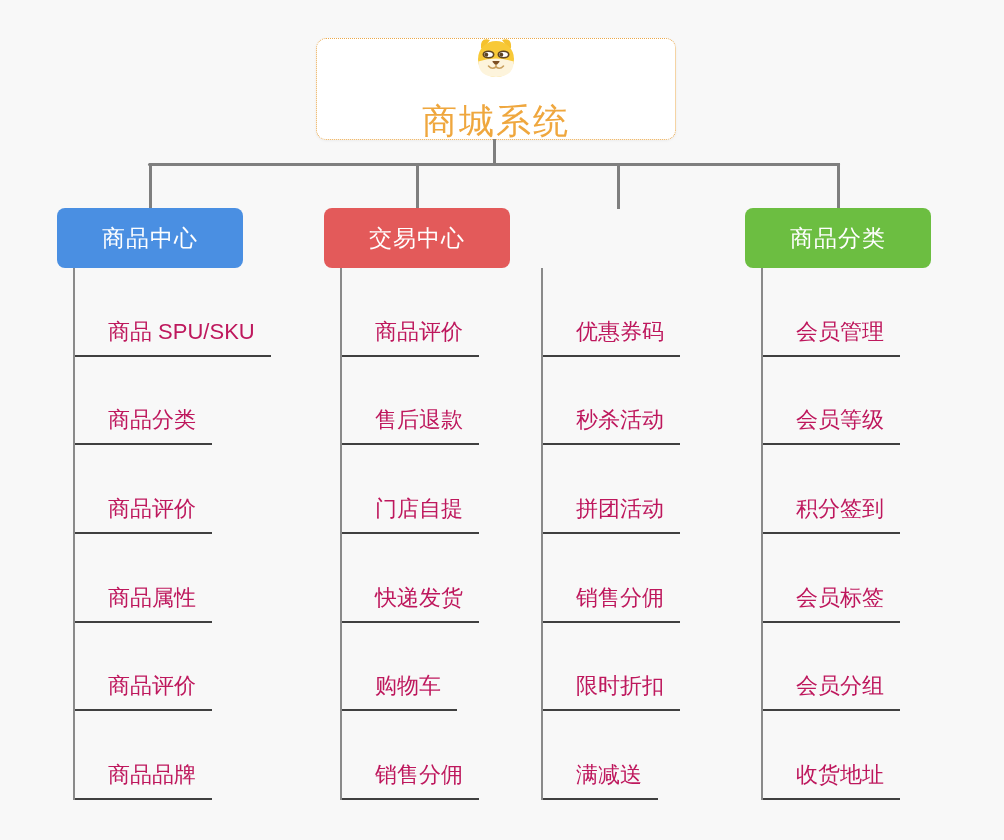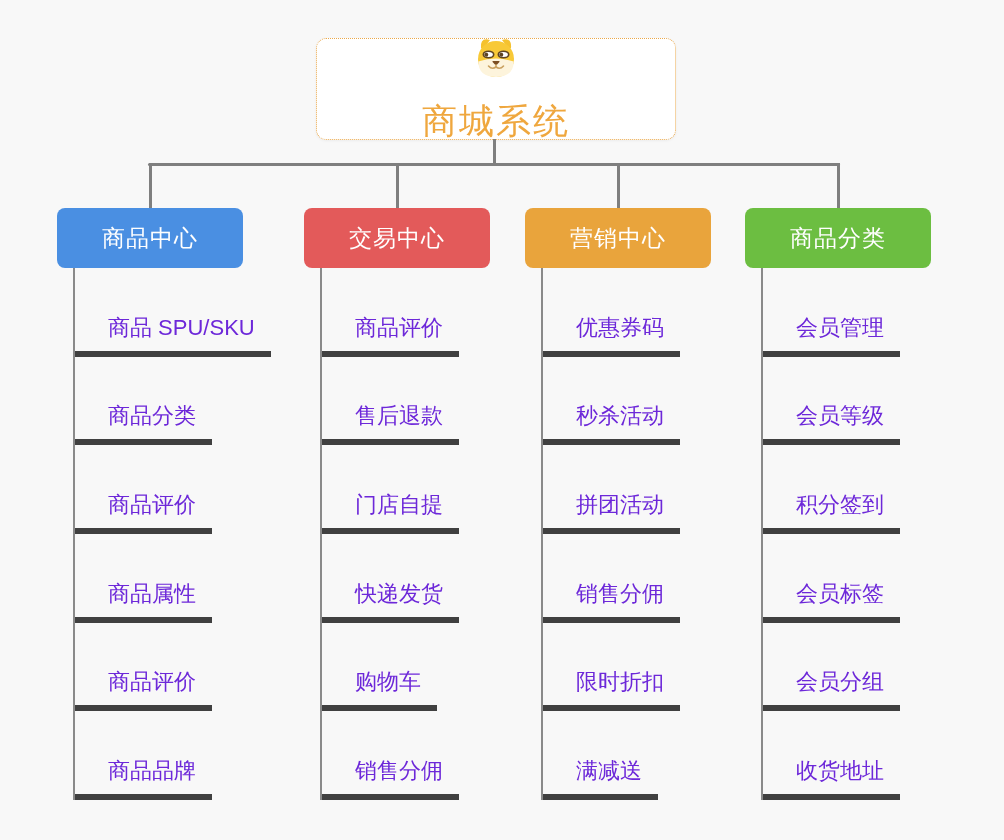--- a/index.html
+++ b/index.html
@@ -54,7 +54,7 @@
   
   .branch { position: absolute; top: 0; width: 186px; height: 640px; }
   .col-0 { left: 57px; }
-  .col-1 { left: 304px; }
+  .col-1 { left: 324px; }
   .col-2 { left: 525px; }
   .col-3 { left: 745px; }
 

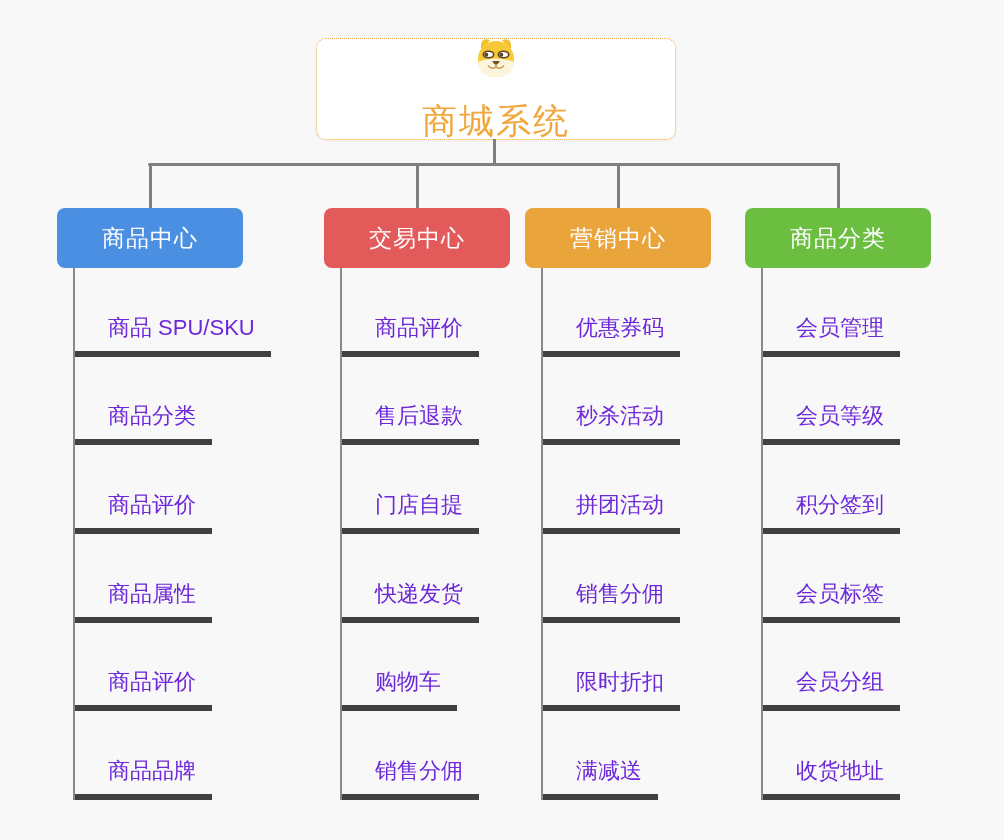--- a/index.html
+++ b/index.html
@@ -184,9 +184,6 @@
 
   <div class="branch col-2">
     <div class="drop"></div>
-    <div class="branch-node" style="background: rgb(233, 164, 60);">
-      <span>营销中心</span>
-    </div>
     <ul class="items">
           <li>
             <span>优惠券码</span>

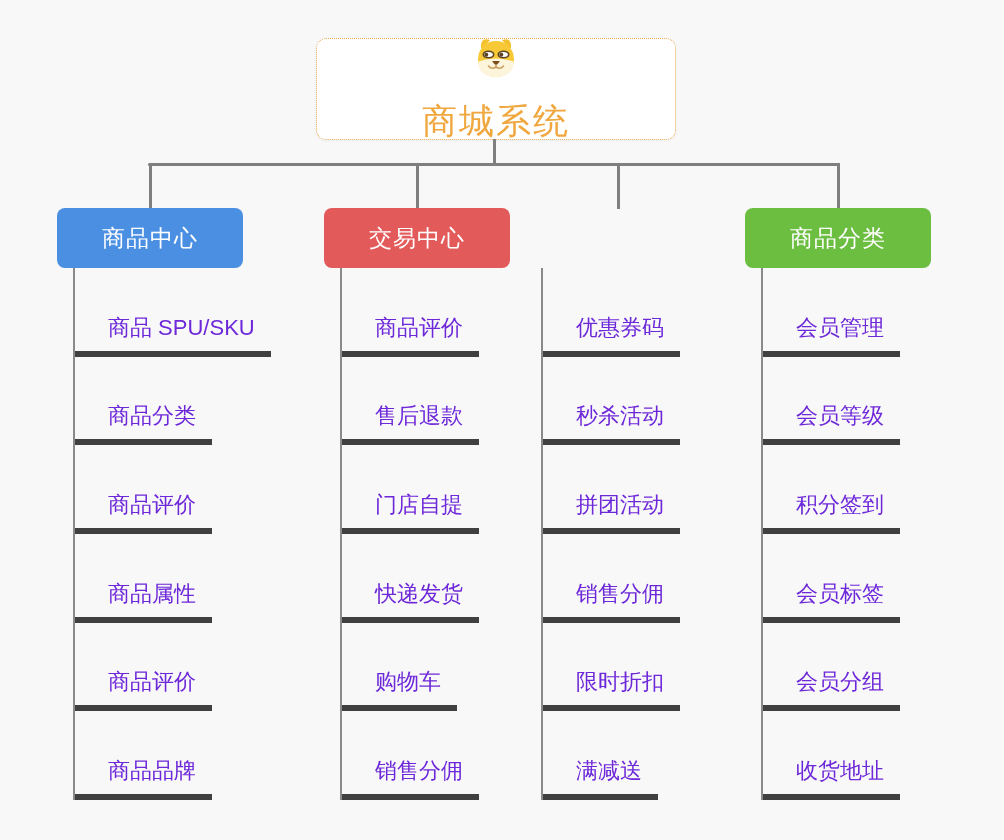--- a/index.html
+++ b/index.html
@@ -94,9 +94,9 @@
     display: inline-block;
     width: max-content;
     padding: 0 16px 8px 33px;
-    border-bottom: 6px solid #404040;
+    border-bottom: 2px solid #404040;
     font-size: 22px;
-    color: #6d28d9;
+    color: #be185d;
     white-space: nowrap;
   }
 </style>

